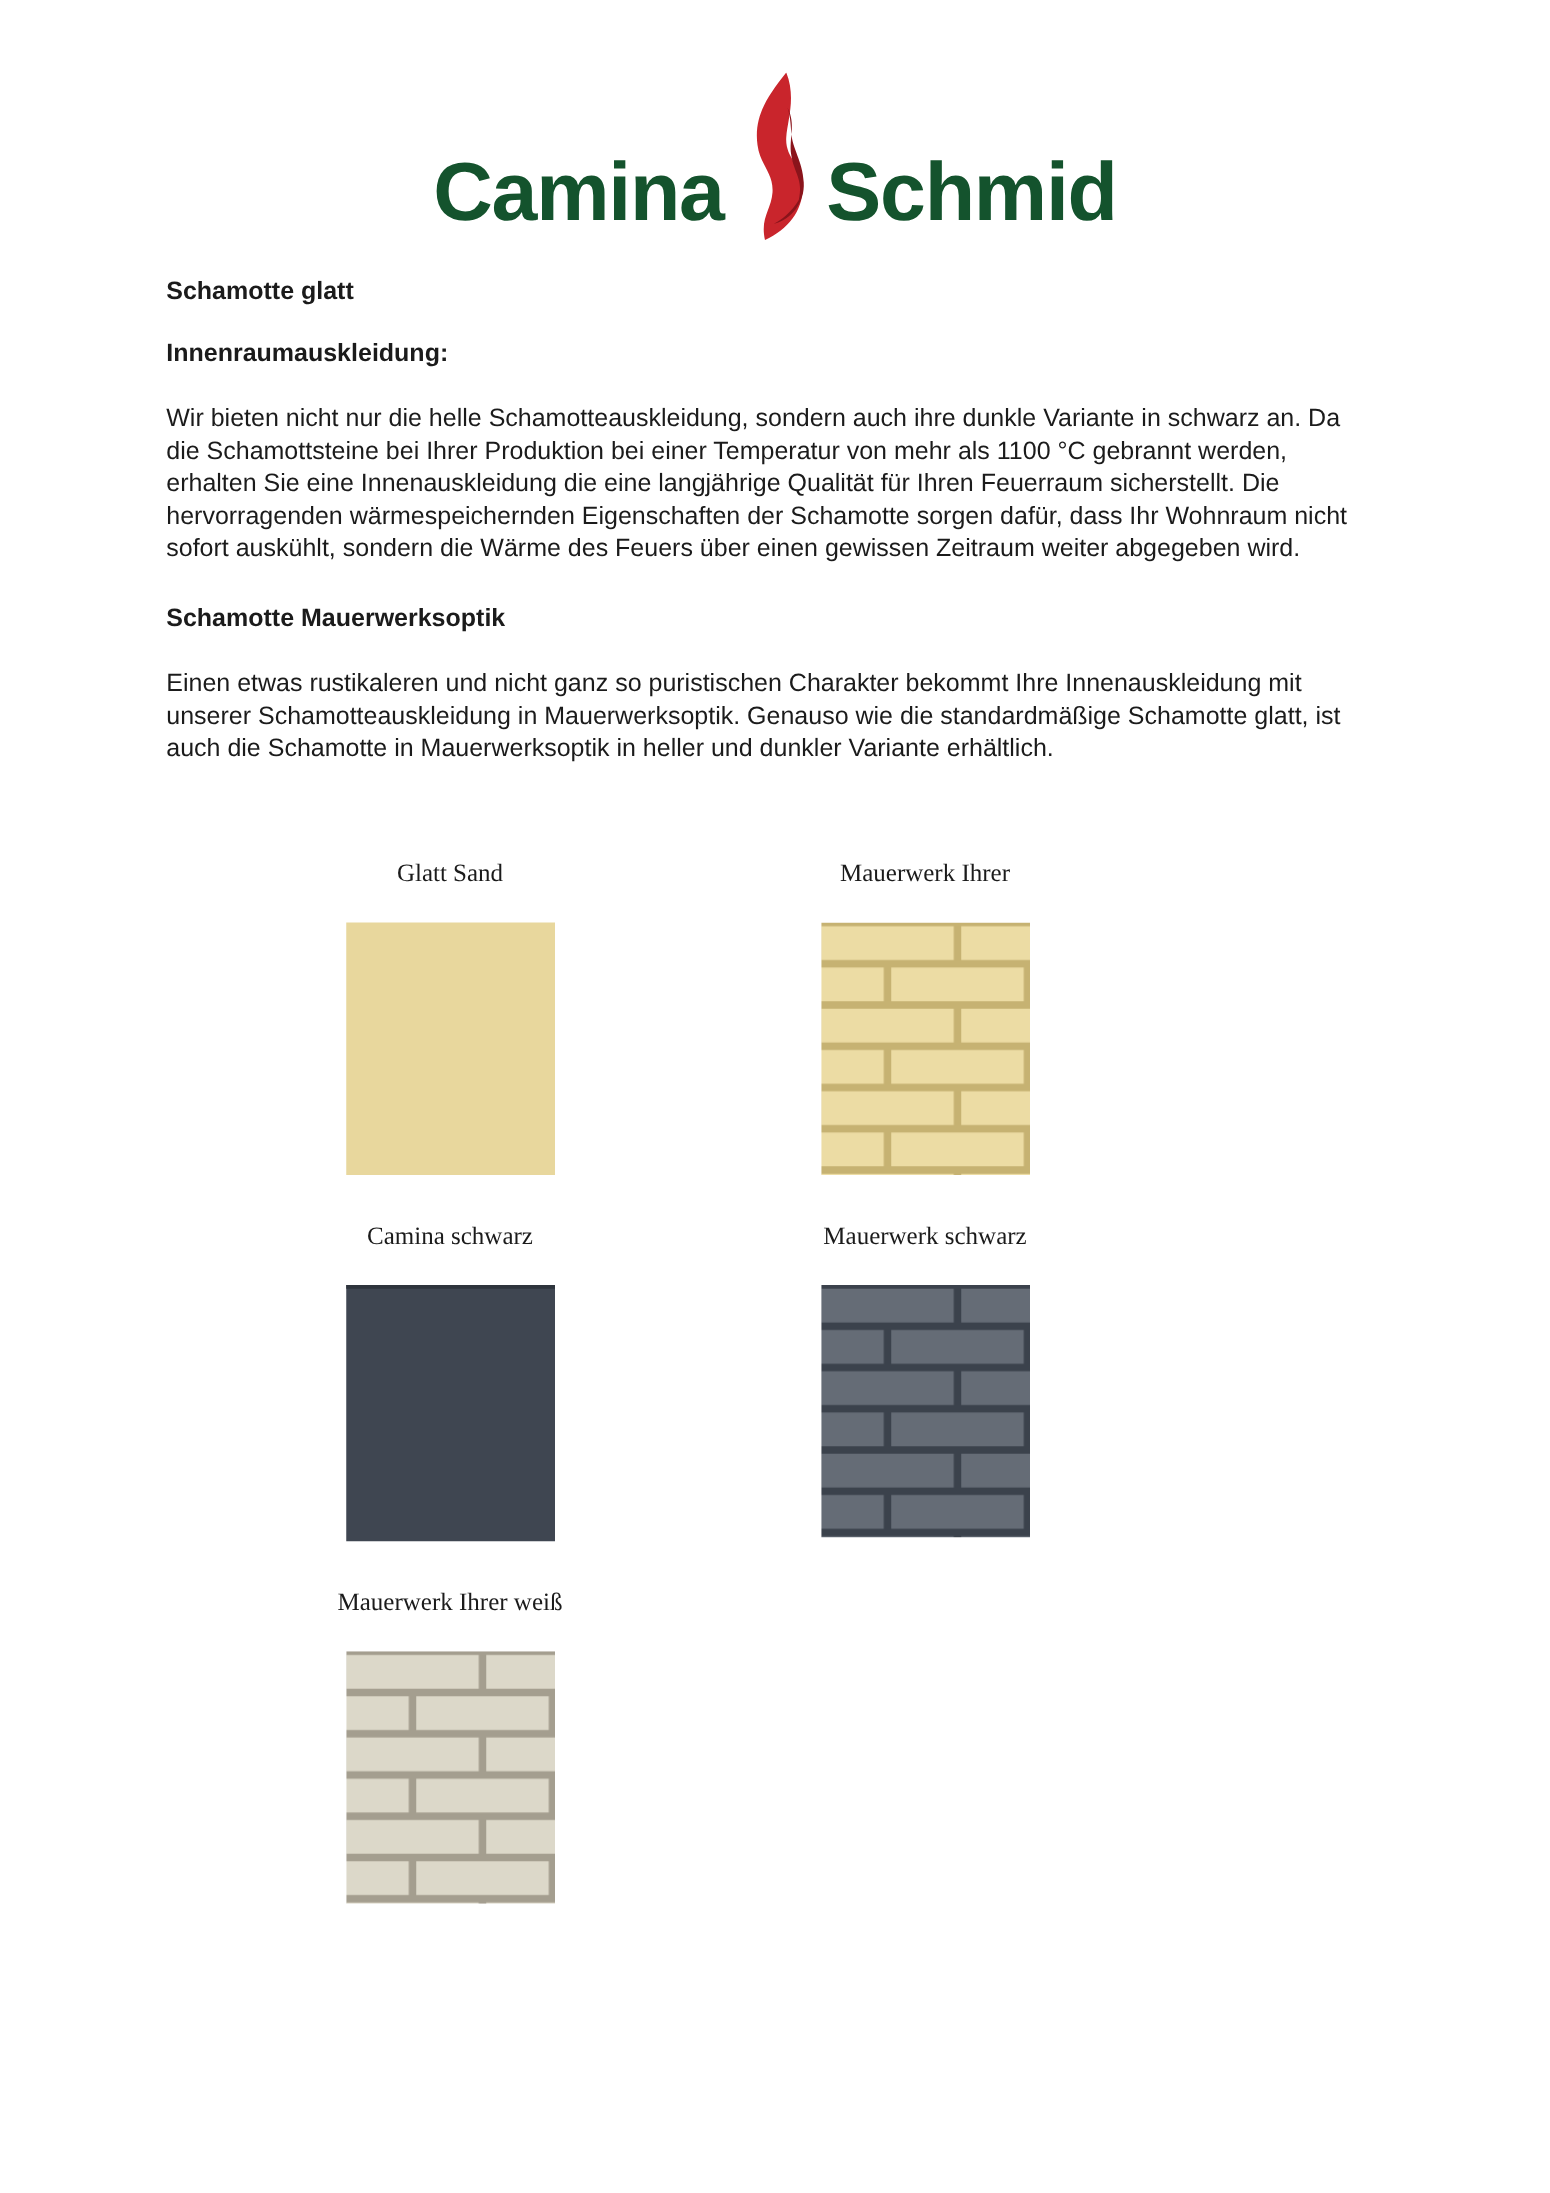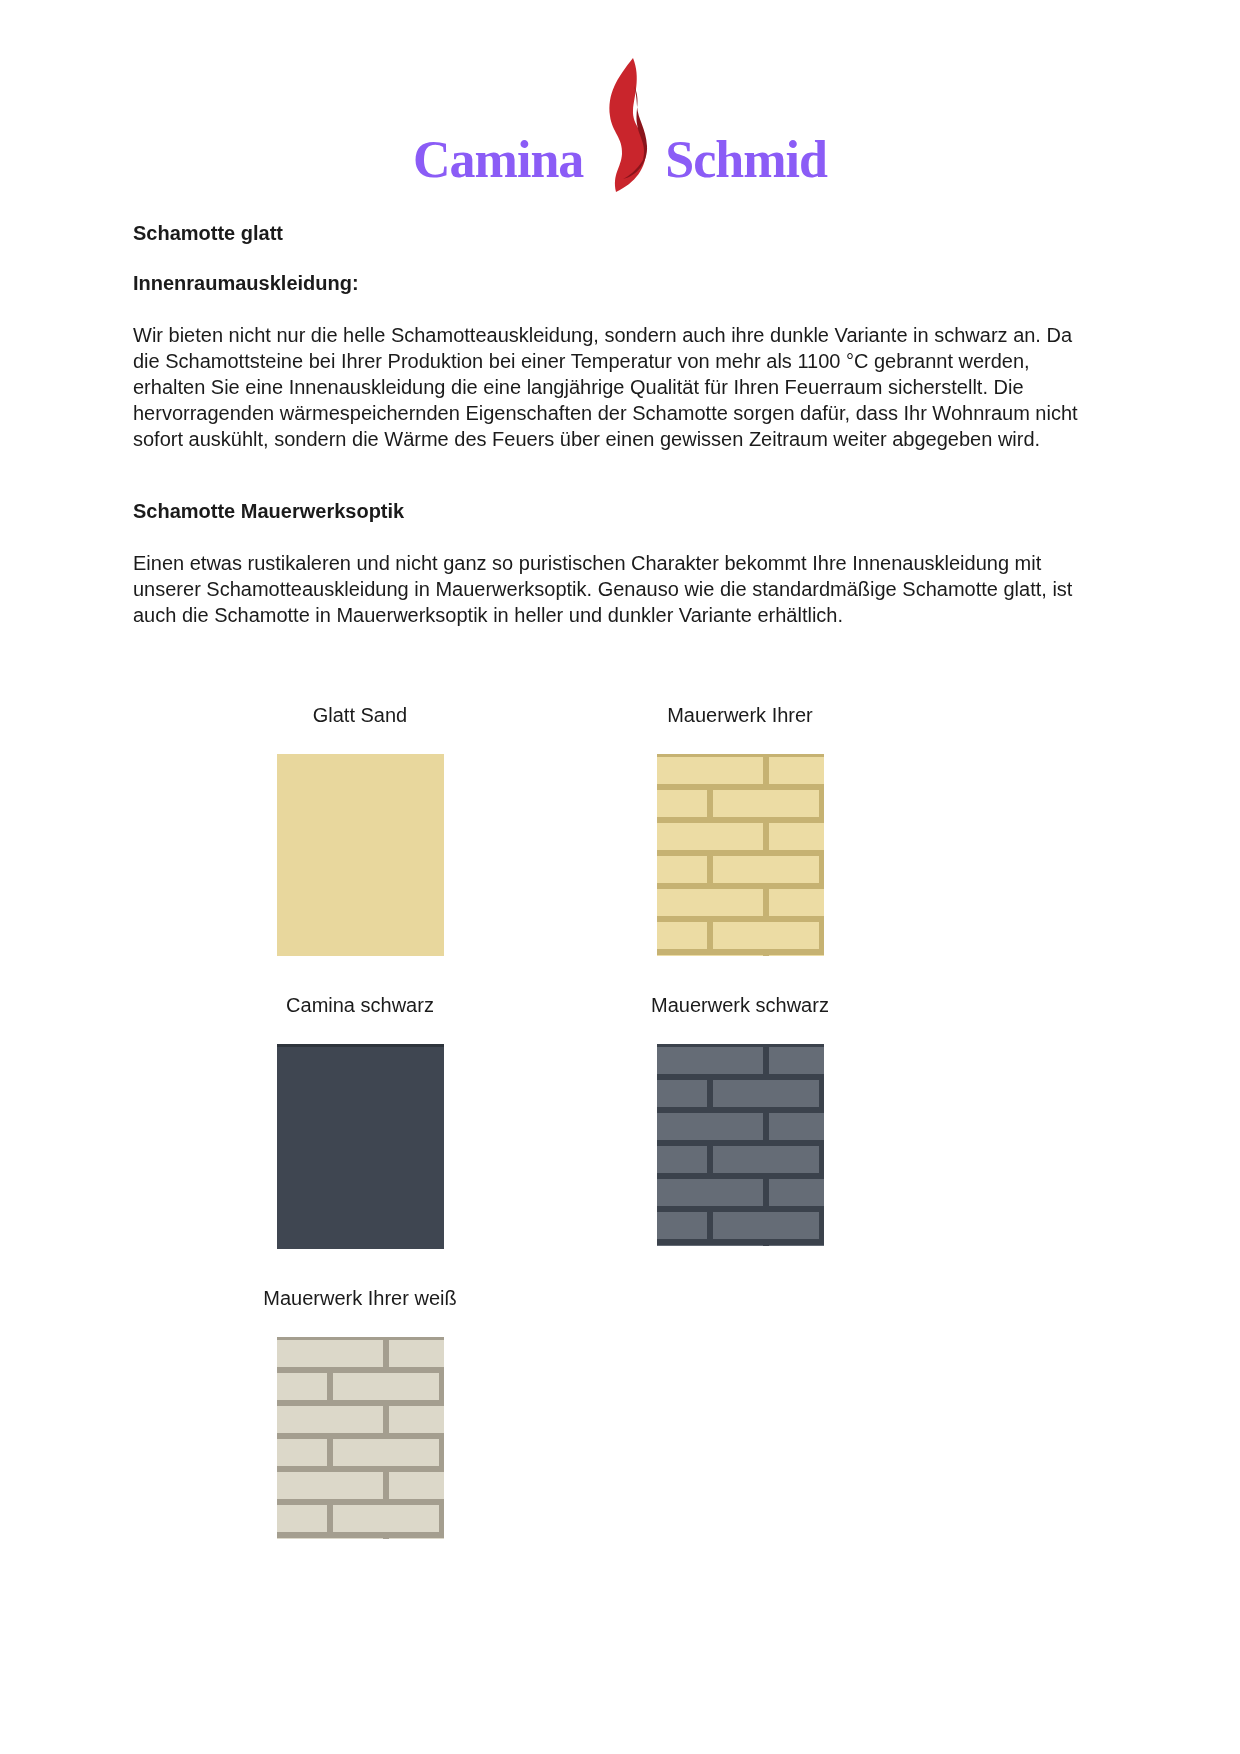--- a/index.html
+++ b/index.html
@@ -13,8 +13,8 @@
     display:flex; justify-content:center; align-items:flex-end;
   }
   .brand {
-    font-size:52px; font-weight:bold; color:#8b5cf6;
-    letter-spacing:-1px; line-height:1; padding-bottom:2px;font-family:Liberation Serif, serif;
+    font-size:66px; font-weight:bold; color:#14532d;
+    letter-spacing:-1px; line-height:1; padding-bottom:2px;
   }
   .flame-wrap { width:46px; height:134px; margin:0 16px -4px 20px; }
   .content { margin:0 140px 0 133px; }

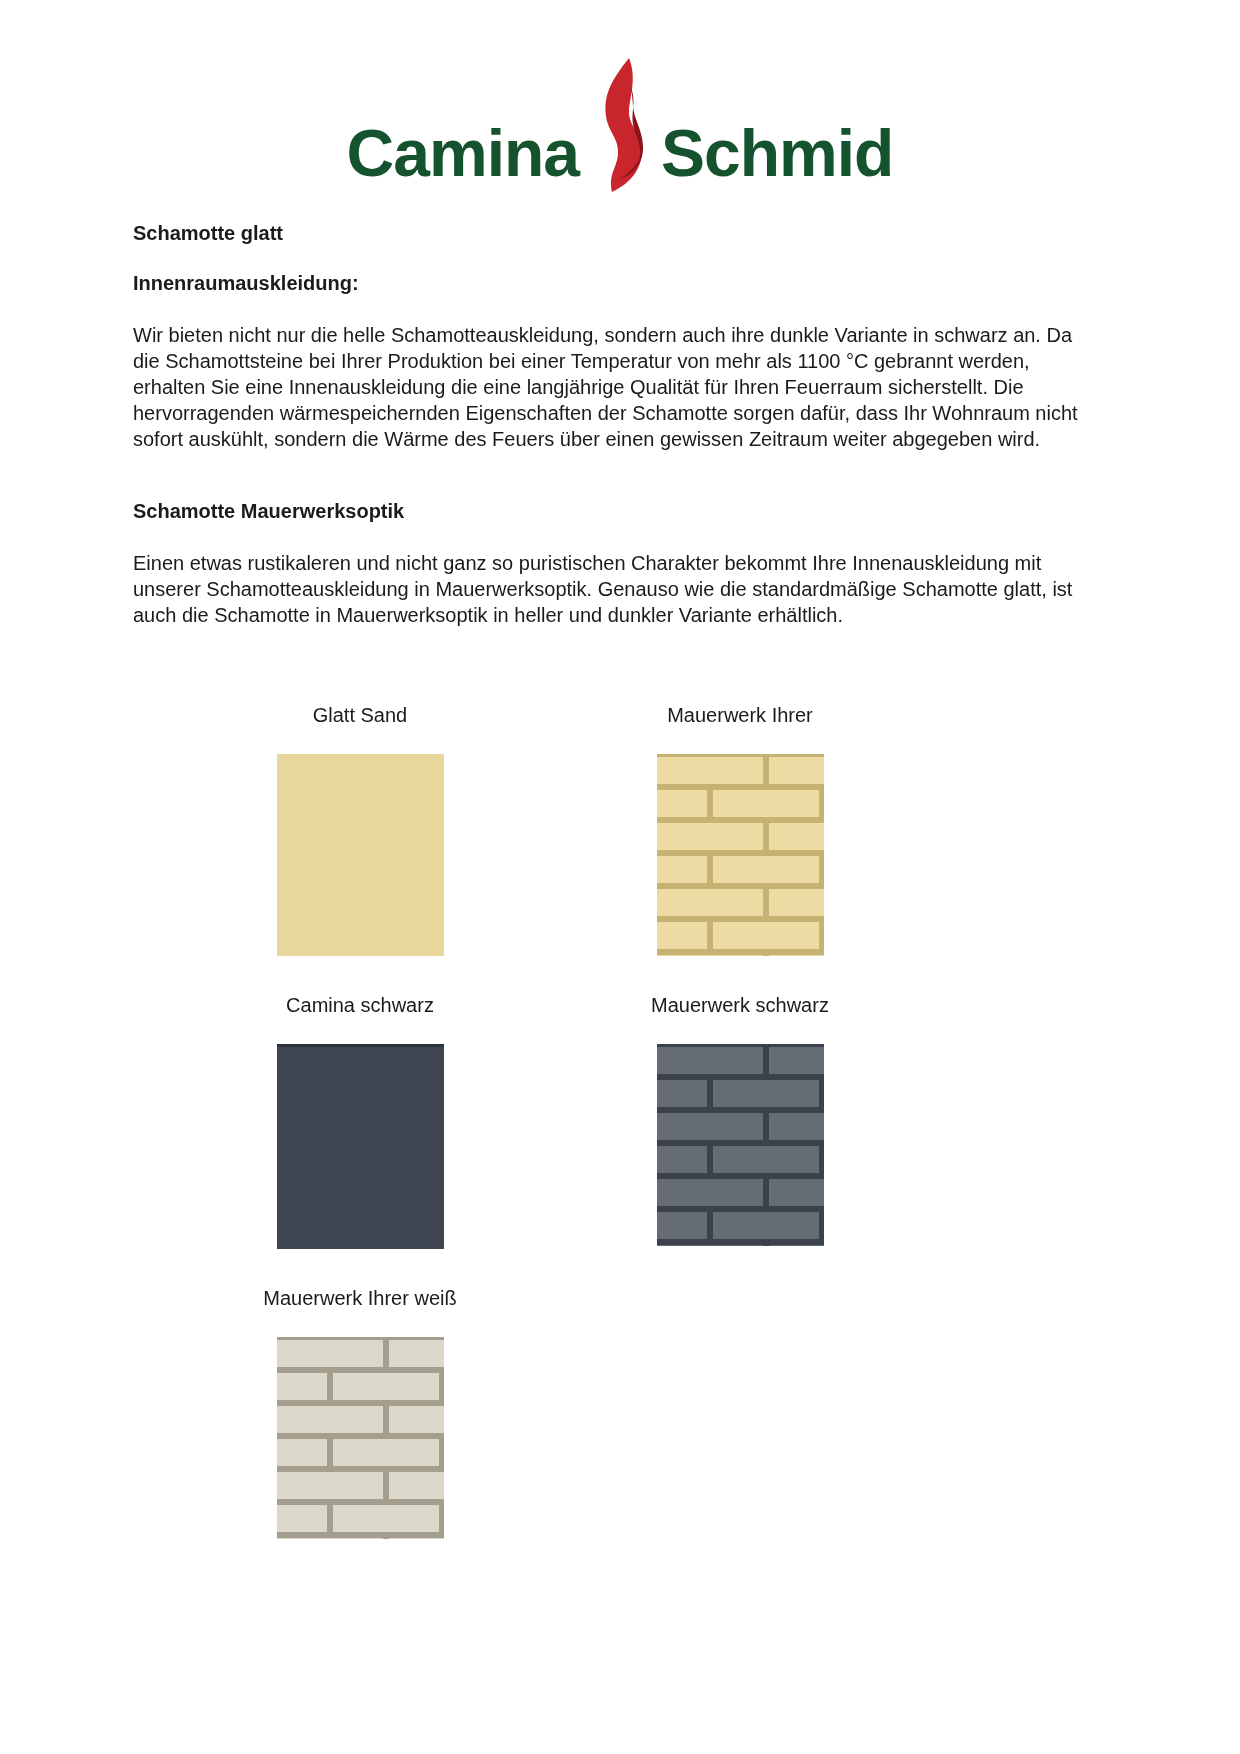--- a/index.html
+++ b/index.html
@@ -23,7 +23,7 @@
   }
   .h-main   { margin-top:24px; }
   .h-sec1   { margin-top:32px; }
-  .h-sec2   { margin-top:46px; }
+  .h-sec2   { margin-top:30px; }
   .doc-par {
     font-size:20px; line-height:26px; margin:26px 0 0 0; max-width:972px;
   }

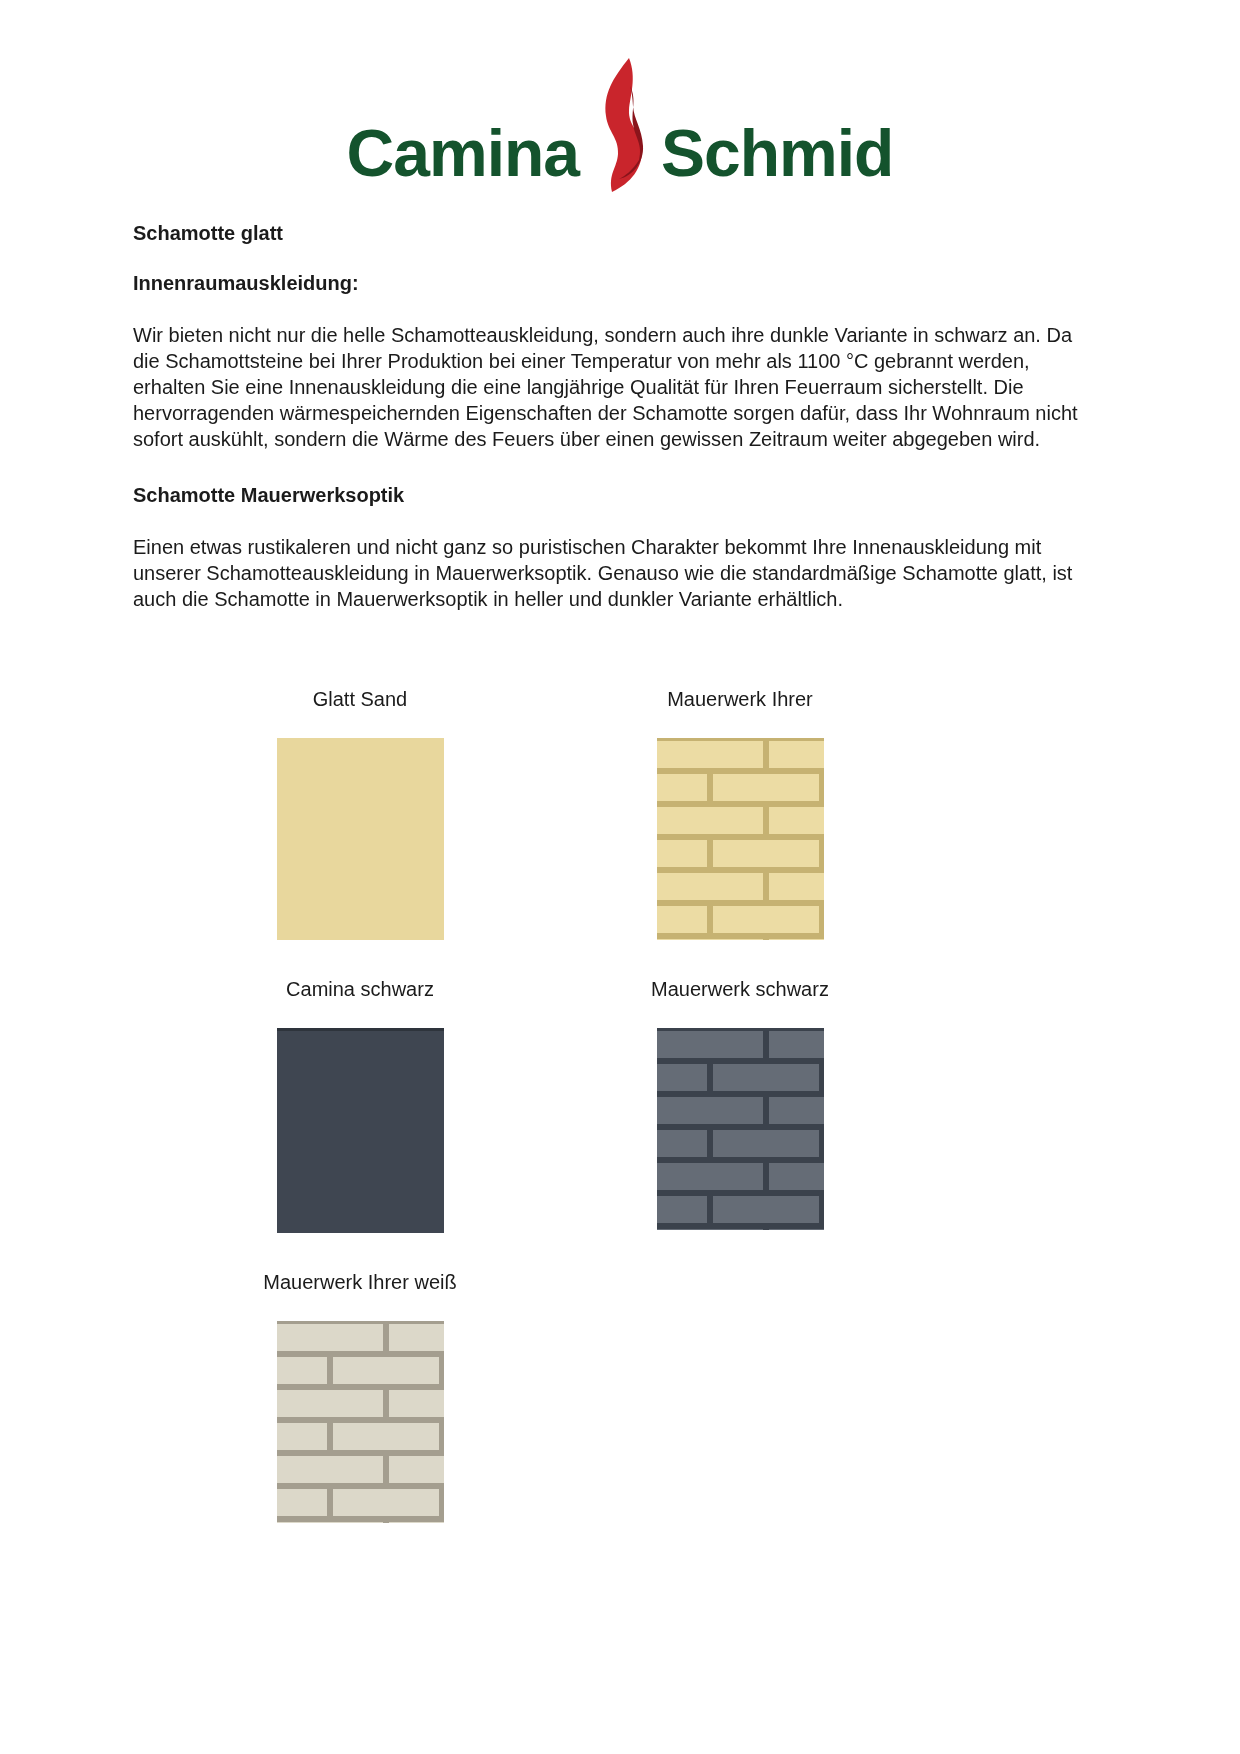--- a/index.html
+++ b/index.html
@@ -29,7 +29,7 @@
   }
   .swatchgrid {
     margin:74px 0 0 37px; width:760px;
-    display:grid; grid-template-columns:380px 380px;
+    display:grid; grid-template-columns:380px 380px;font-family:Liberation Serif, serif;
   }
   .cell {
     display:flex; flex-direction:column; align-items:center;

